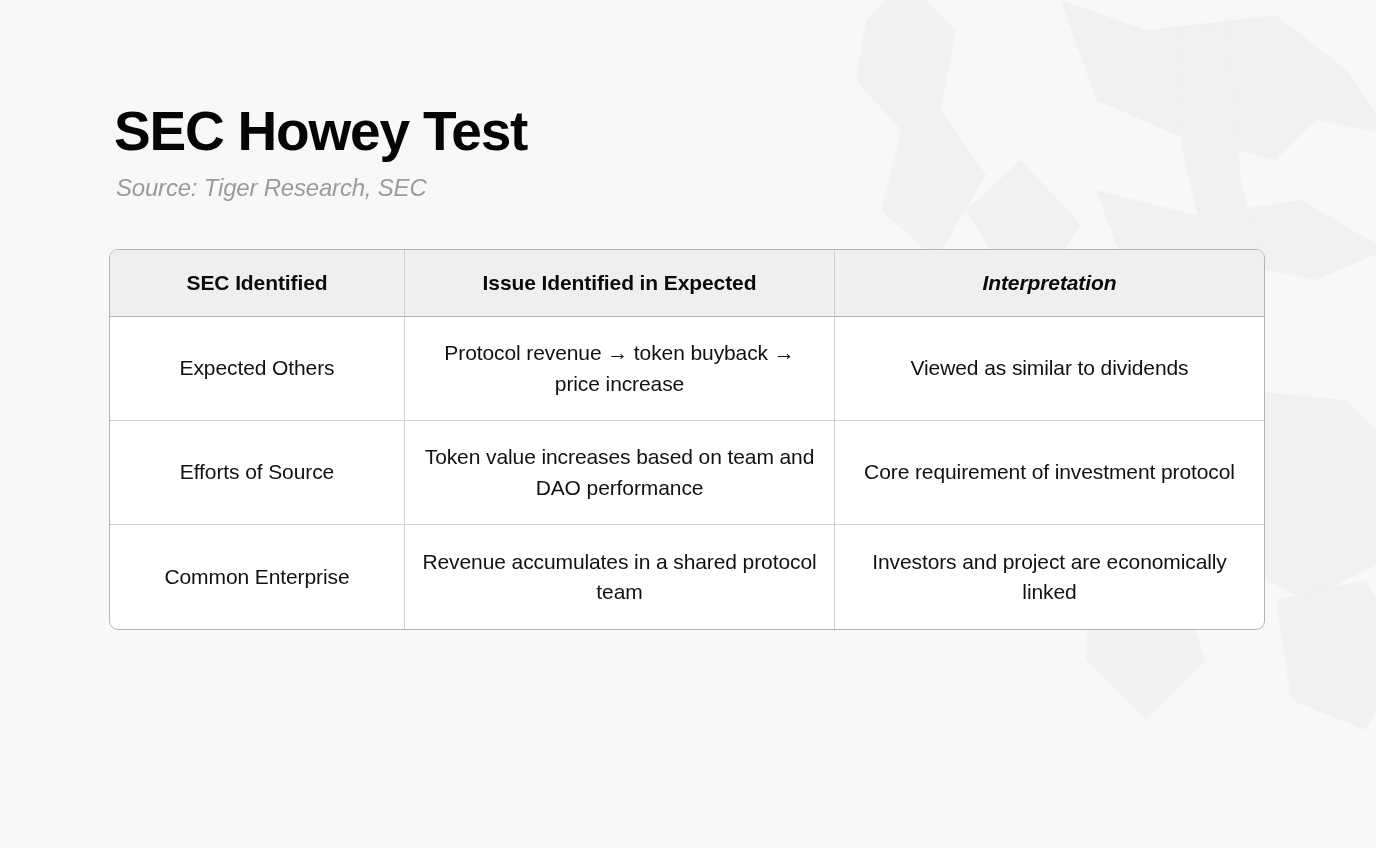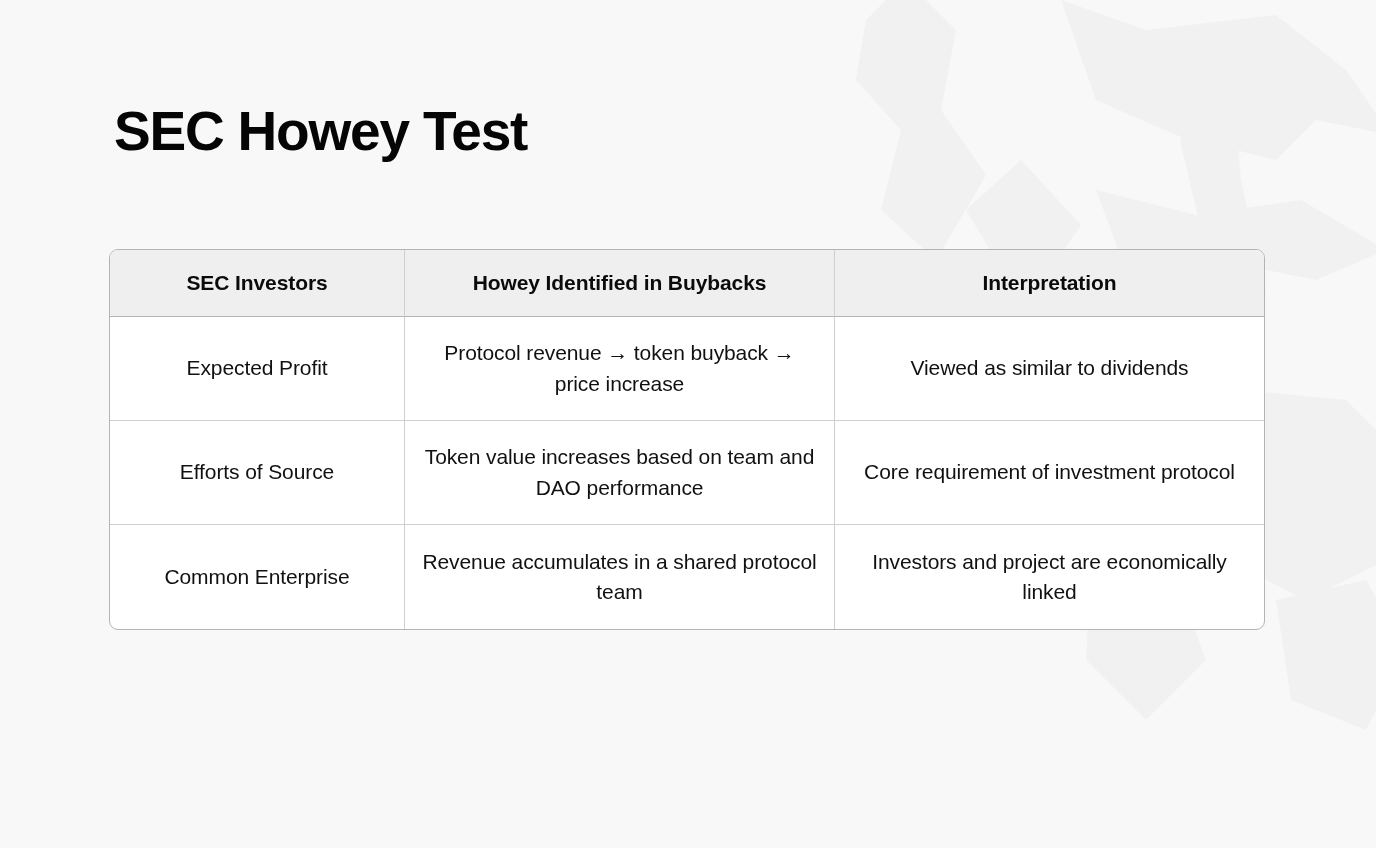--- a/index.html
+++ b/index.html
@@ -140,6 +140,7 @@
 
   <div class="header-block">
     <h1 class="page-title">SEC Howey Test</h1>
+    <div class="page-source">Source: Tiger Research, SEC</div>
   </div>
 
   <div class="table-wrap">

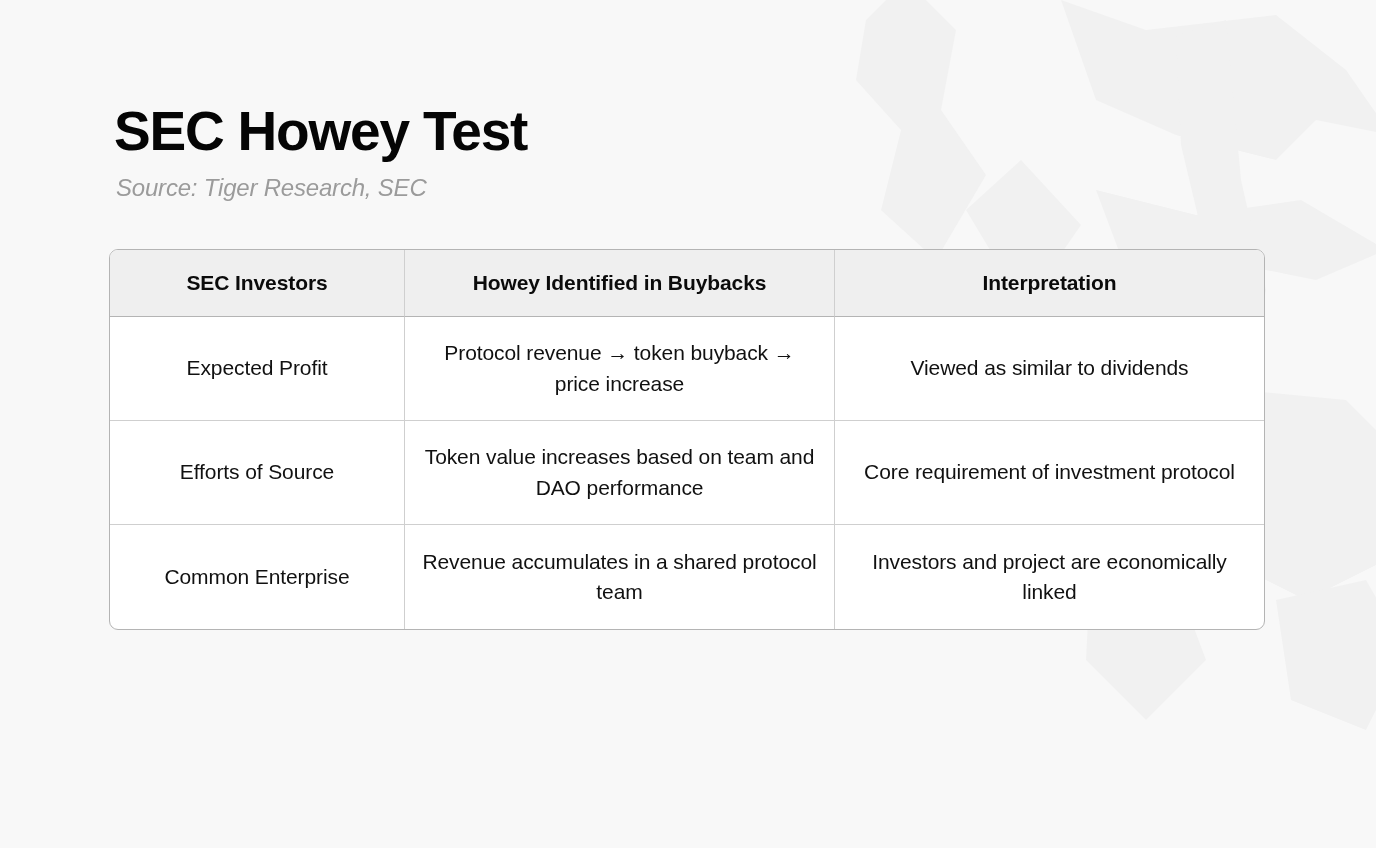--- a/index.html
+++ b/index.html
@@ -152,7 +152,7 @@
       </colgroup>
       <thead>
         <tr>
-          <th>SEC Investors</th>
+          <th>SEC Identified</th>
           <th>Howey Identified in Buybacks</th>
           <th>Interpretation</th>
         </tr>

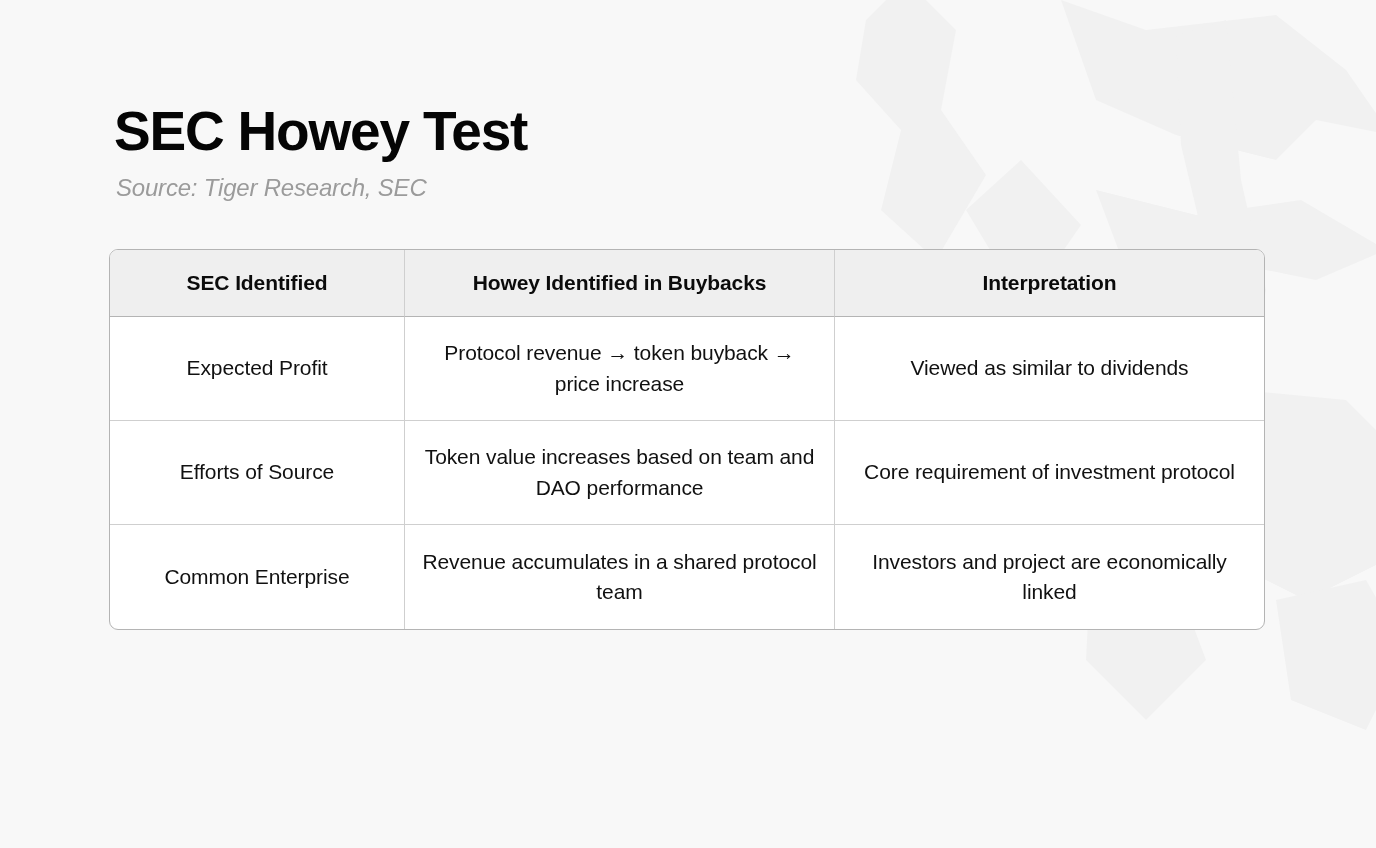--- a/index.html
+++ b/index.html
@@ -153,7 +153,7 @@
       <thead>
         <tr>
           <th>SEC Identified</th>
-          <th>Howey Identified in Buybacks</th>
+          <th>Issue Identified in Expected</th>
           <th>Interpretation</th>
         </tr>
       </thead>

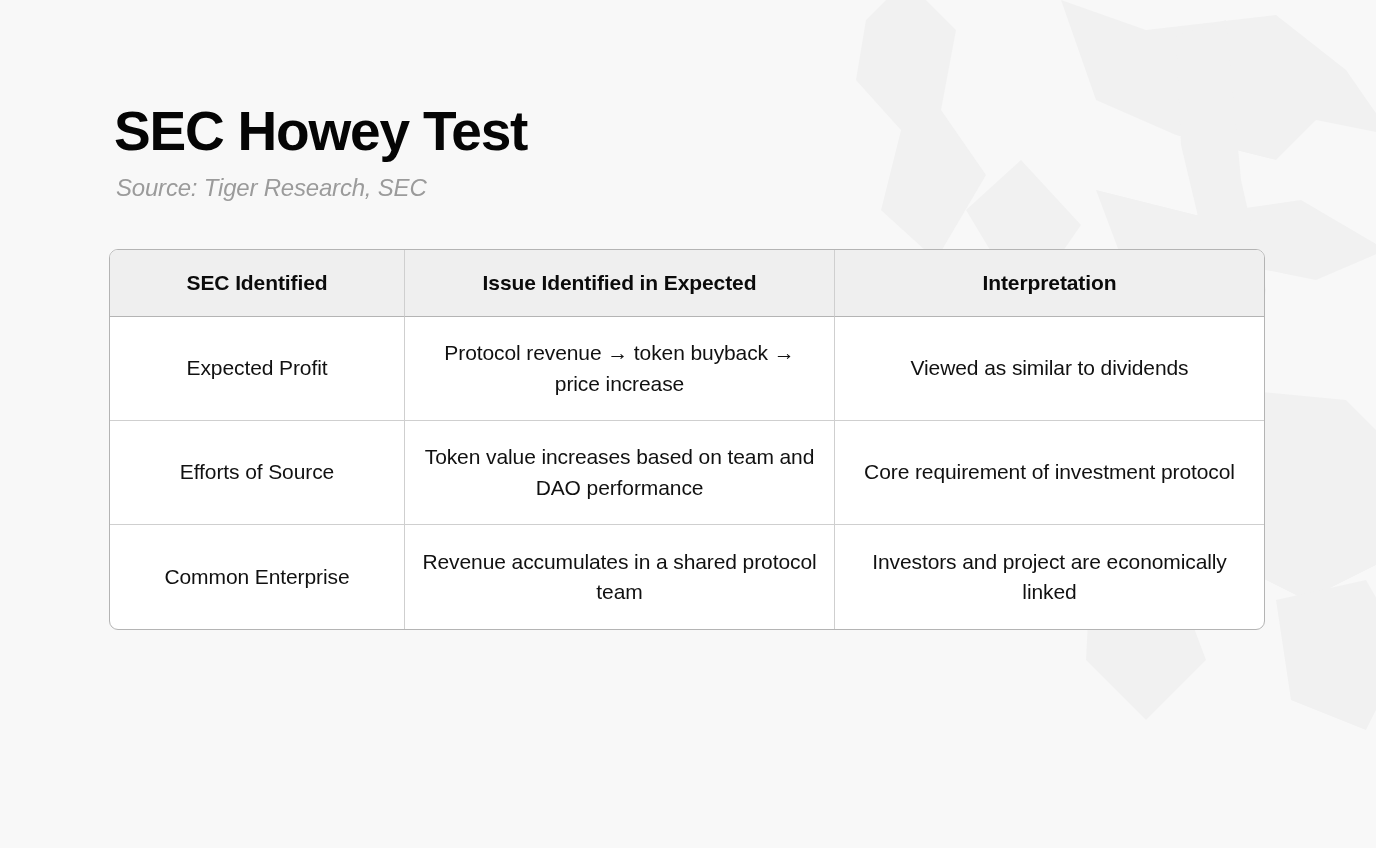--- a/index.html
+++ b/index.html
@@ -98,7 +98,7 @@
     letter-spacing: -0.1px;
     box-sizing: border-box;
   }
-  table.howey thead th:last-child { border-right: none; }
+  table.howey thead th:last-child { border-right: none; font-style: italic; }
 
   table.howey tbody td {
     height: 104px;

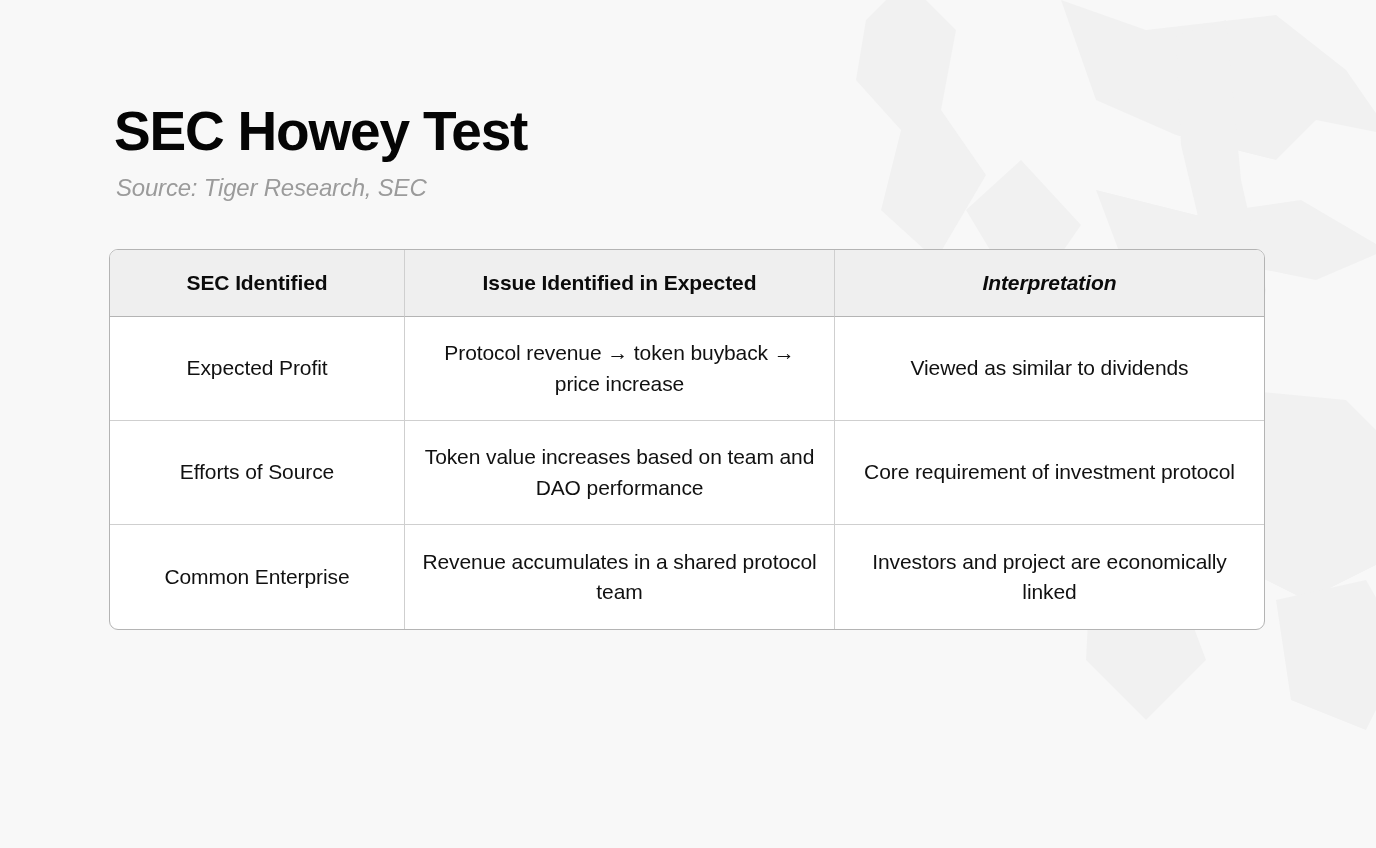--- a/index.html
+++ b/index.html
@@ -159,7 +159,7 @@
       </thead>
       <tbody>
         <tr>
-          <td>Expected Profit</td>
+          <td>Expected Others</td>
           <td>Protocol revenue → token buyback → price increase</td>
           <td>Viewed as similar to dividends</td>
         </tr>

